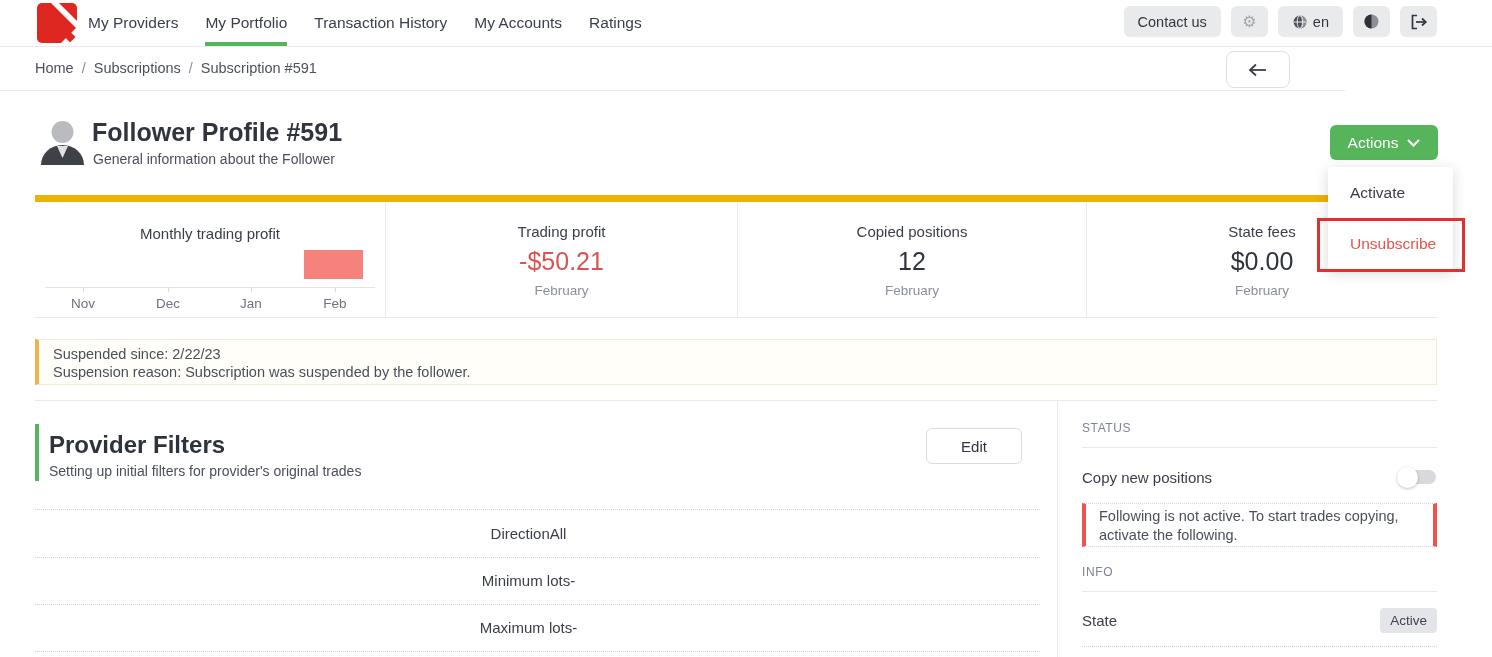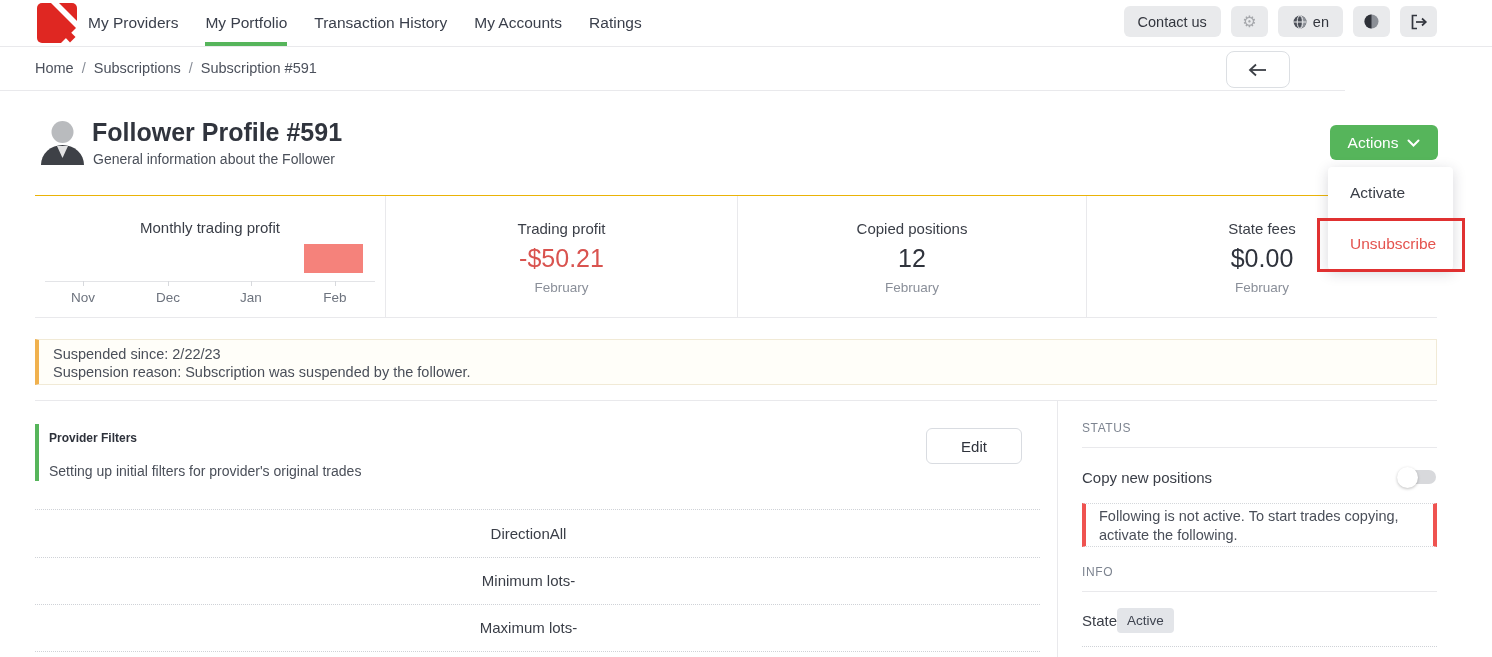--- a/index.html
+++ b/index.html
@@ -53,7 +53,7 @@
     border:3px solid #e03131; z-index:50; pointer-events:none; }
   
   .stats { position:absolute; left:35px; top:195px; width:1402px; height:123px;
-    border-top:1px solid #eab308; border-bottom:1px solid #e9e9ec; display:flex; }
+    border-top:7px solid #eab308; border-bottom:1px solid #e9e9ec; display:flex; }
   .stat-card { position:relative; height:100%; }
   .stat-card + .stat-card { border-left:1px solid #e9e9ec; }
   .stat-card.chart { width:350px; }

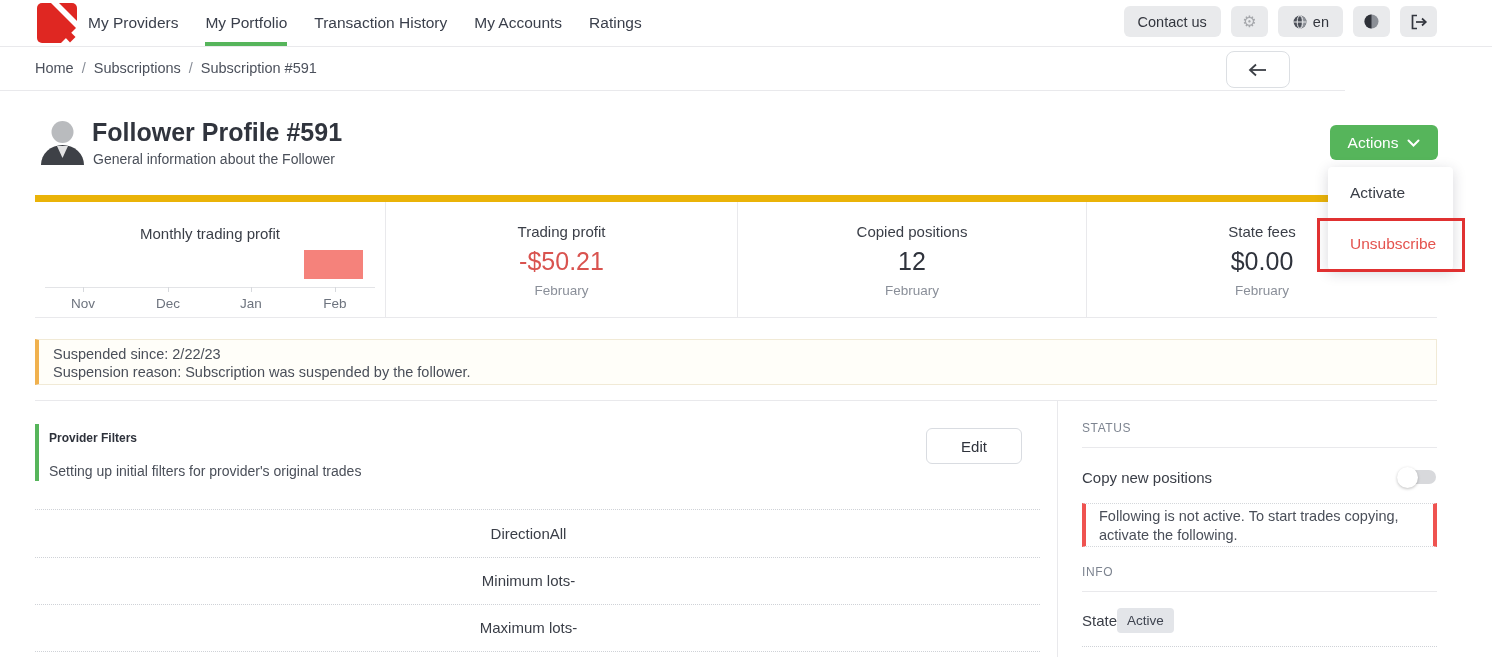--- a/index.html
+++ b/index.html
@@ -83,7 +83,7 @@
   .v-divider { position:absolute; left:1057px; top:400px; height:257px;
     border-left:1px solid #e9e9ec; }
   .pf-accent { position:absolute; left:35px; top:424px; width:4px; height:57px; background:#56b55b; }
-  .pf-title { position:absolute; left:49px; top:431px; font-size:12px; color:#2e323b; }
+  .pf-title { position:absolute; left:49px; top:431px; font-size:24px; color:#2e323b; }
   .pf-subtitle { position:absolute; left:49px; top:463px; font-size:14px; color:#4a4f59; }
   .edit-btn { position:absolute; left:926px; top:428px; width:96px; height:36px;
     background:#fff; border:1px solid #d9dce1; border-radius:6px; cursor:pointer;

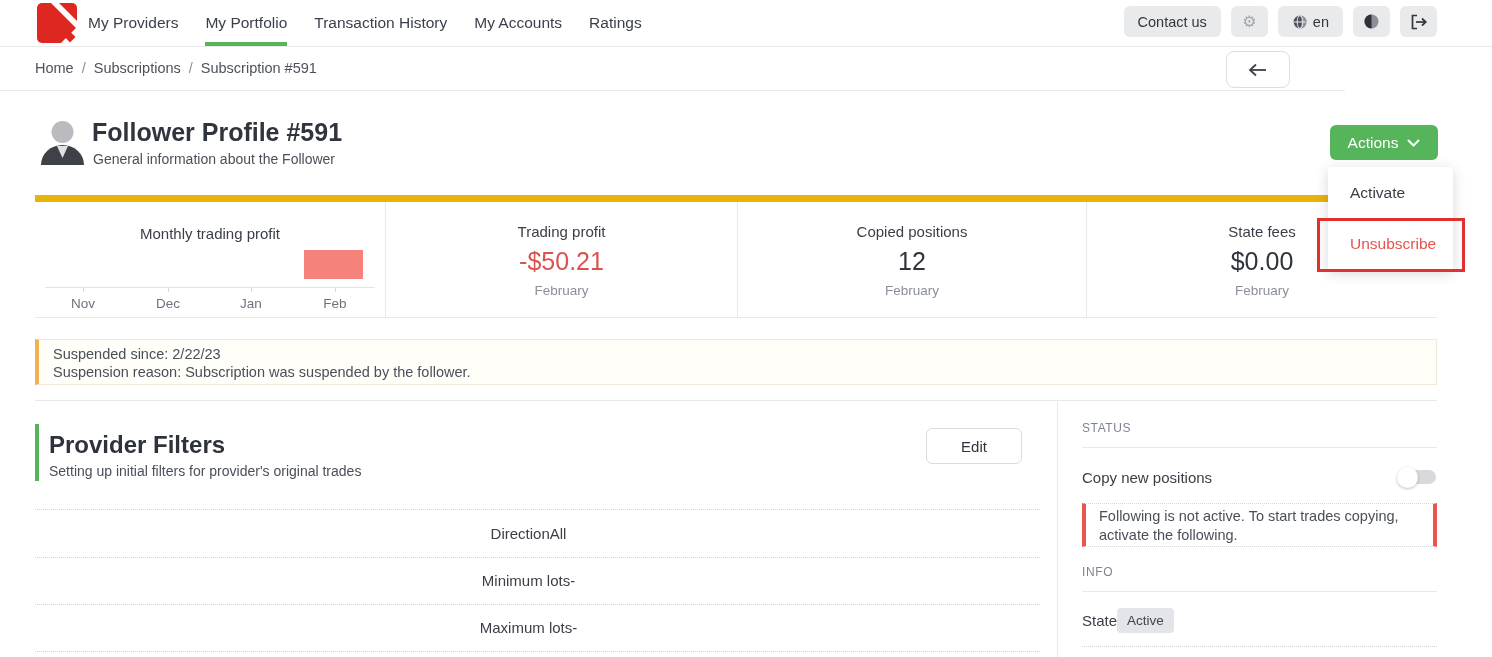--- a/index.html
+++ b/index.html
@@ -110,7 +110,7 @@
     border-top:1px dotted #d4d7db; border-bottom:1px dotted #d4d7db;
     padding:3px 8px 0 13px; font-size:14.5px; line-height:18.5px; color:#4a4f59; }
   .state-row { position:absolute; left:1082px; top:606px; width:355px; height:28px;
-    display:flex; align-items:center; justify-content:flex-start; }
+    display:flex; align-items:center; justify-content:space-between; }
   .state-label { font-size:15px; color:#3a3e47; }
   .state-badge { background:#e3e5e9; border-radius:4px; padding:5px 10px;
     font-size:13.5px; color:#3f4450; }

